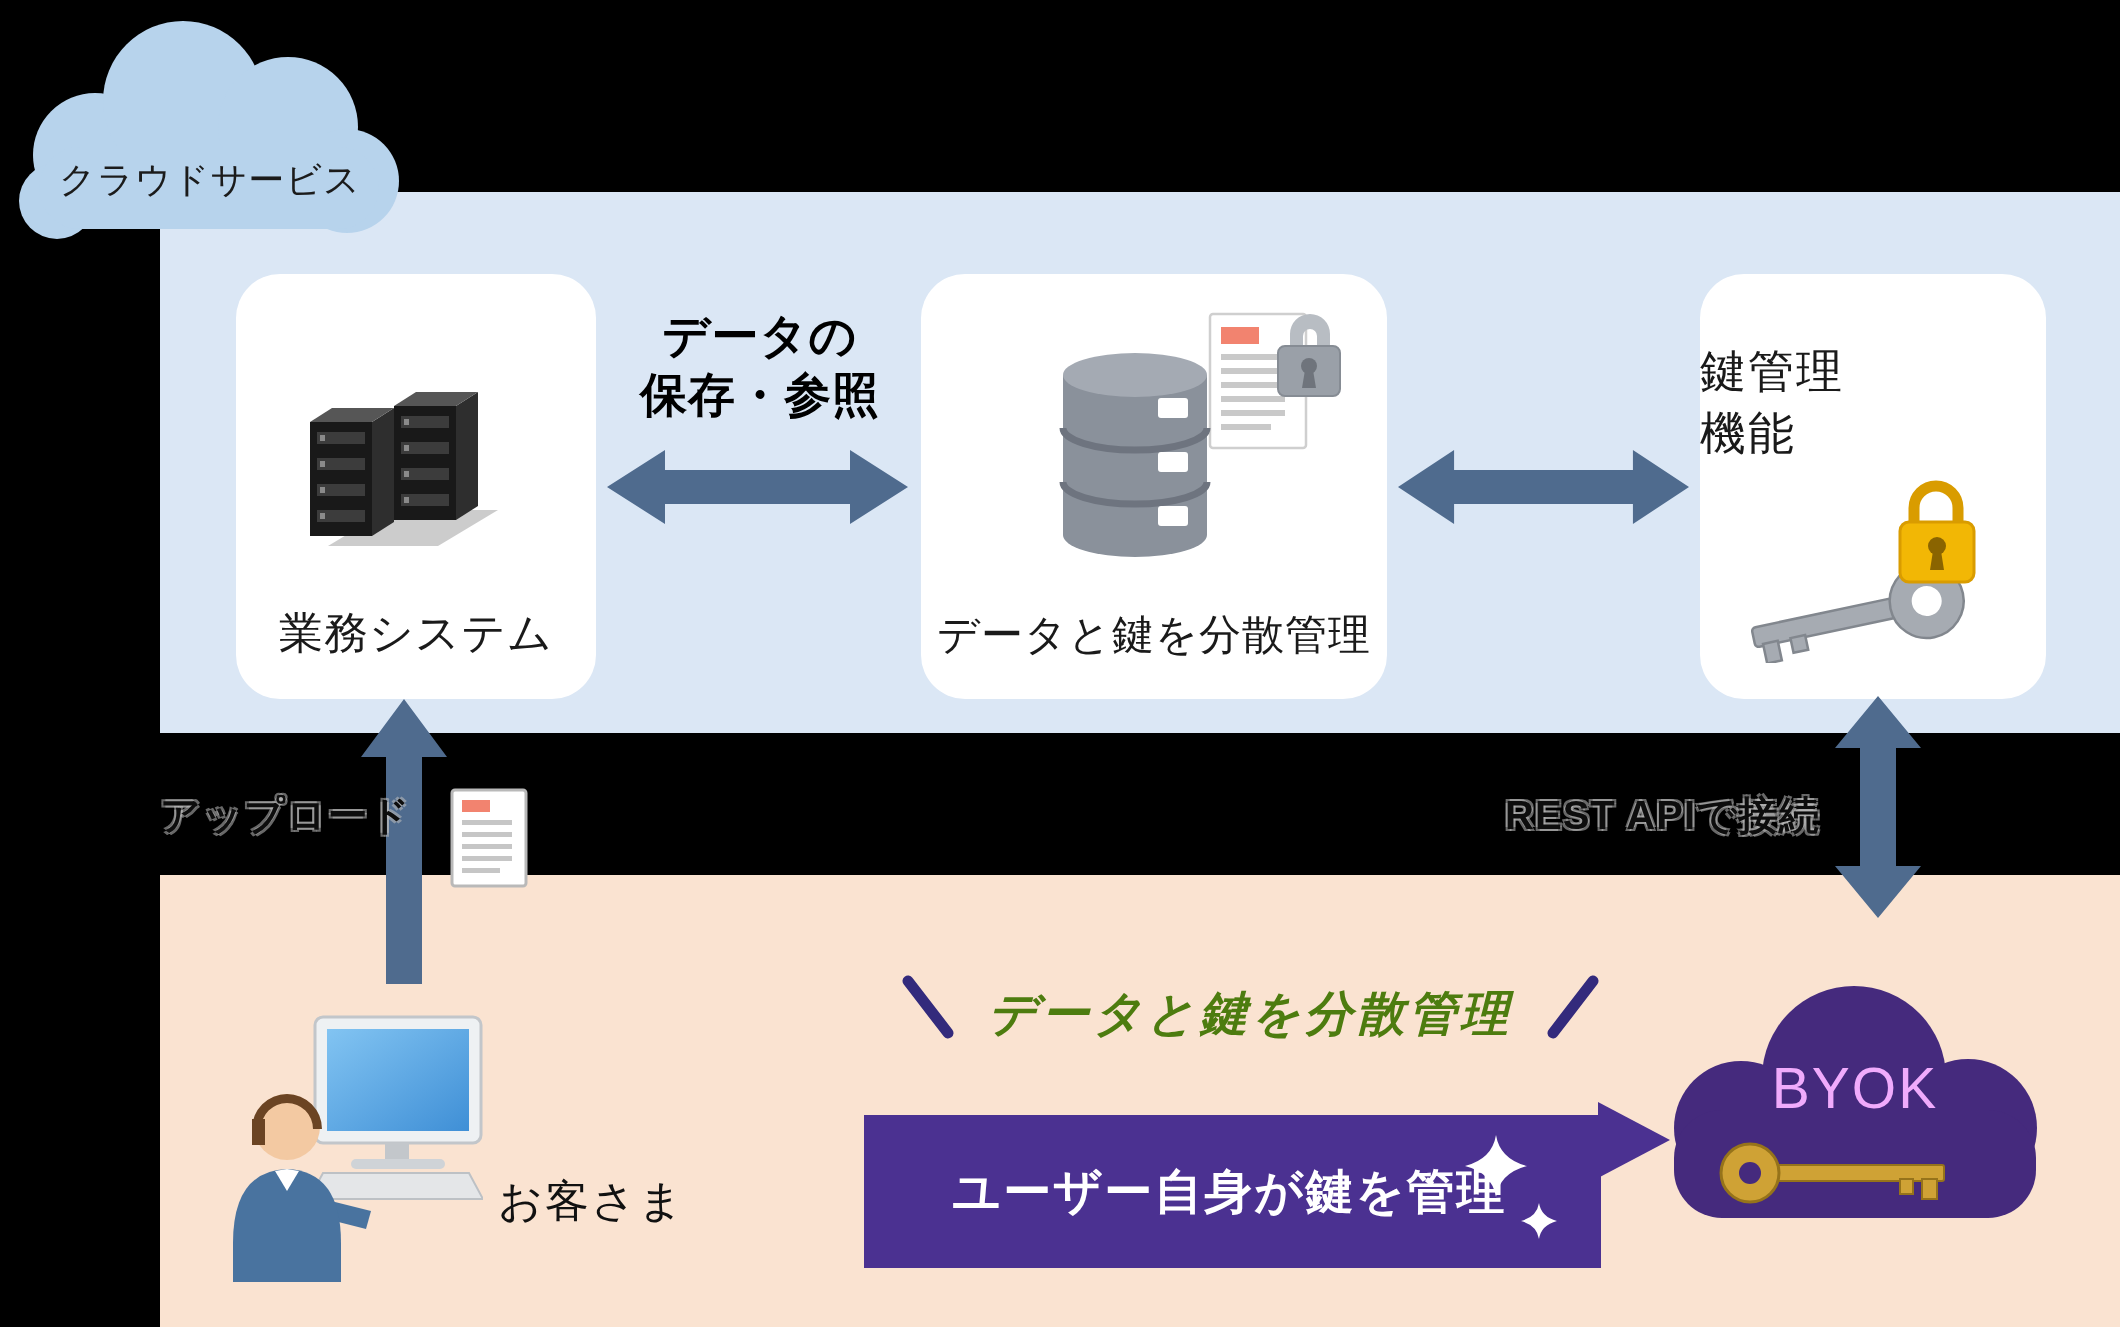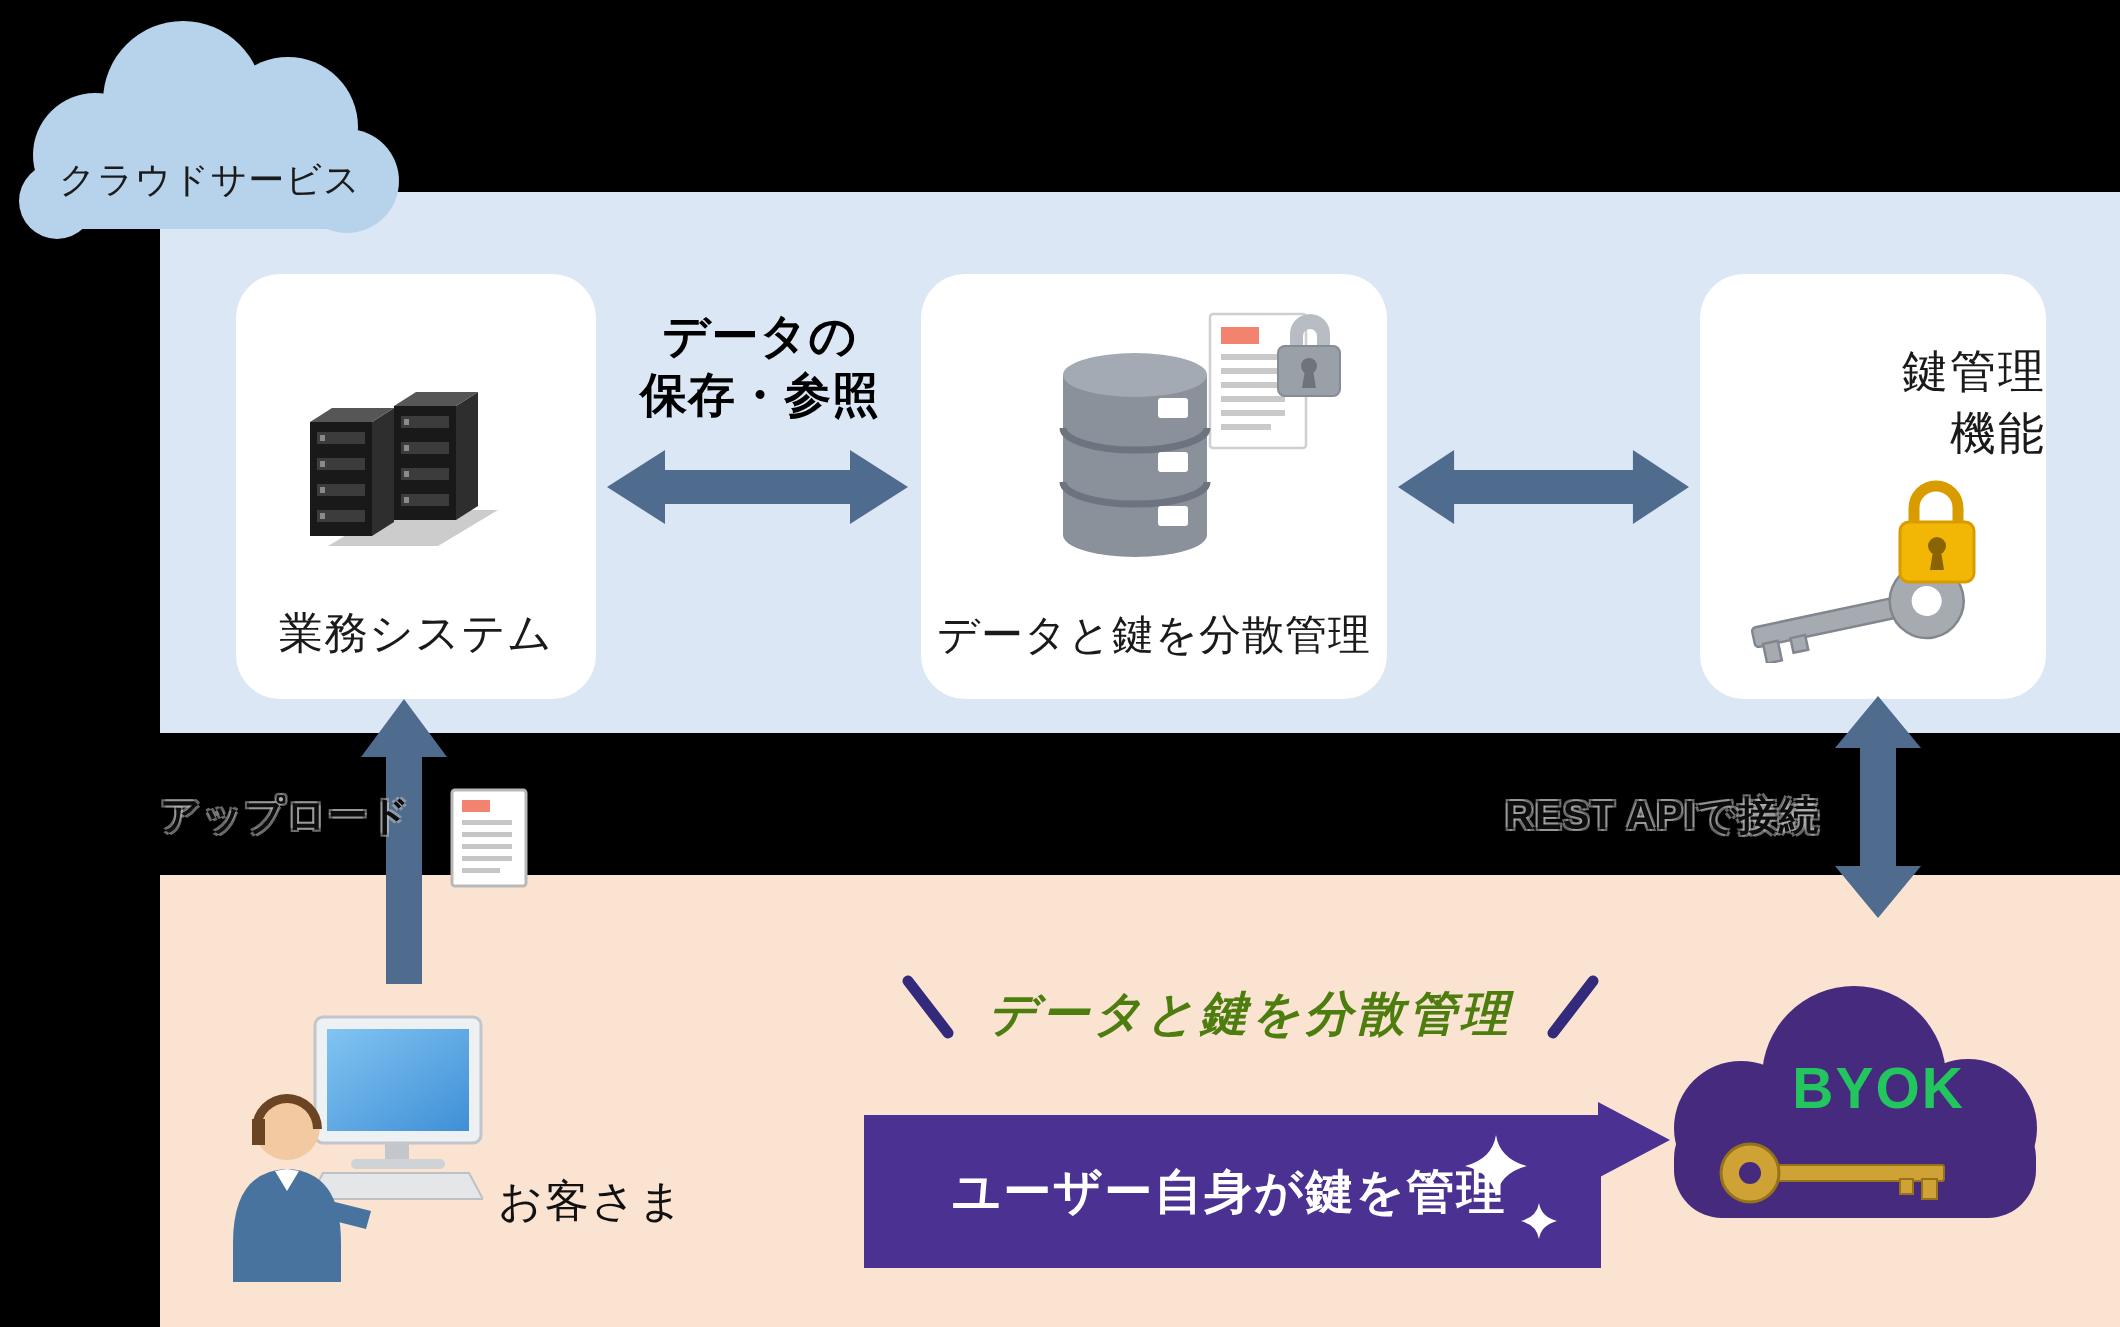--- a/index.html
+++ b/index.html
@@ -19,7 +19,7 @@
   .card-label { position:absolute; left:0; bottom:36px; width:100%; text-align:center;
                 font-size:42px; color:#1a1a1a; letter-spacing:1px; }
   .card-label-lg { font-size:44px; }
-  .keymgmt-label { position:absolute; left:0; top:66px; width:100%; text-align:right;
+  .keymgmt-label { position:absolute; left:0; top:66px; width:100%; text-align:left;
                    font-size:46px; color:#1a1a1a; line-height:1.35; letter-spacing:2px; }
 
   .arrow-label { position:absolute; text-align:center; font-weight:bold; font-size:47px;

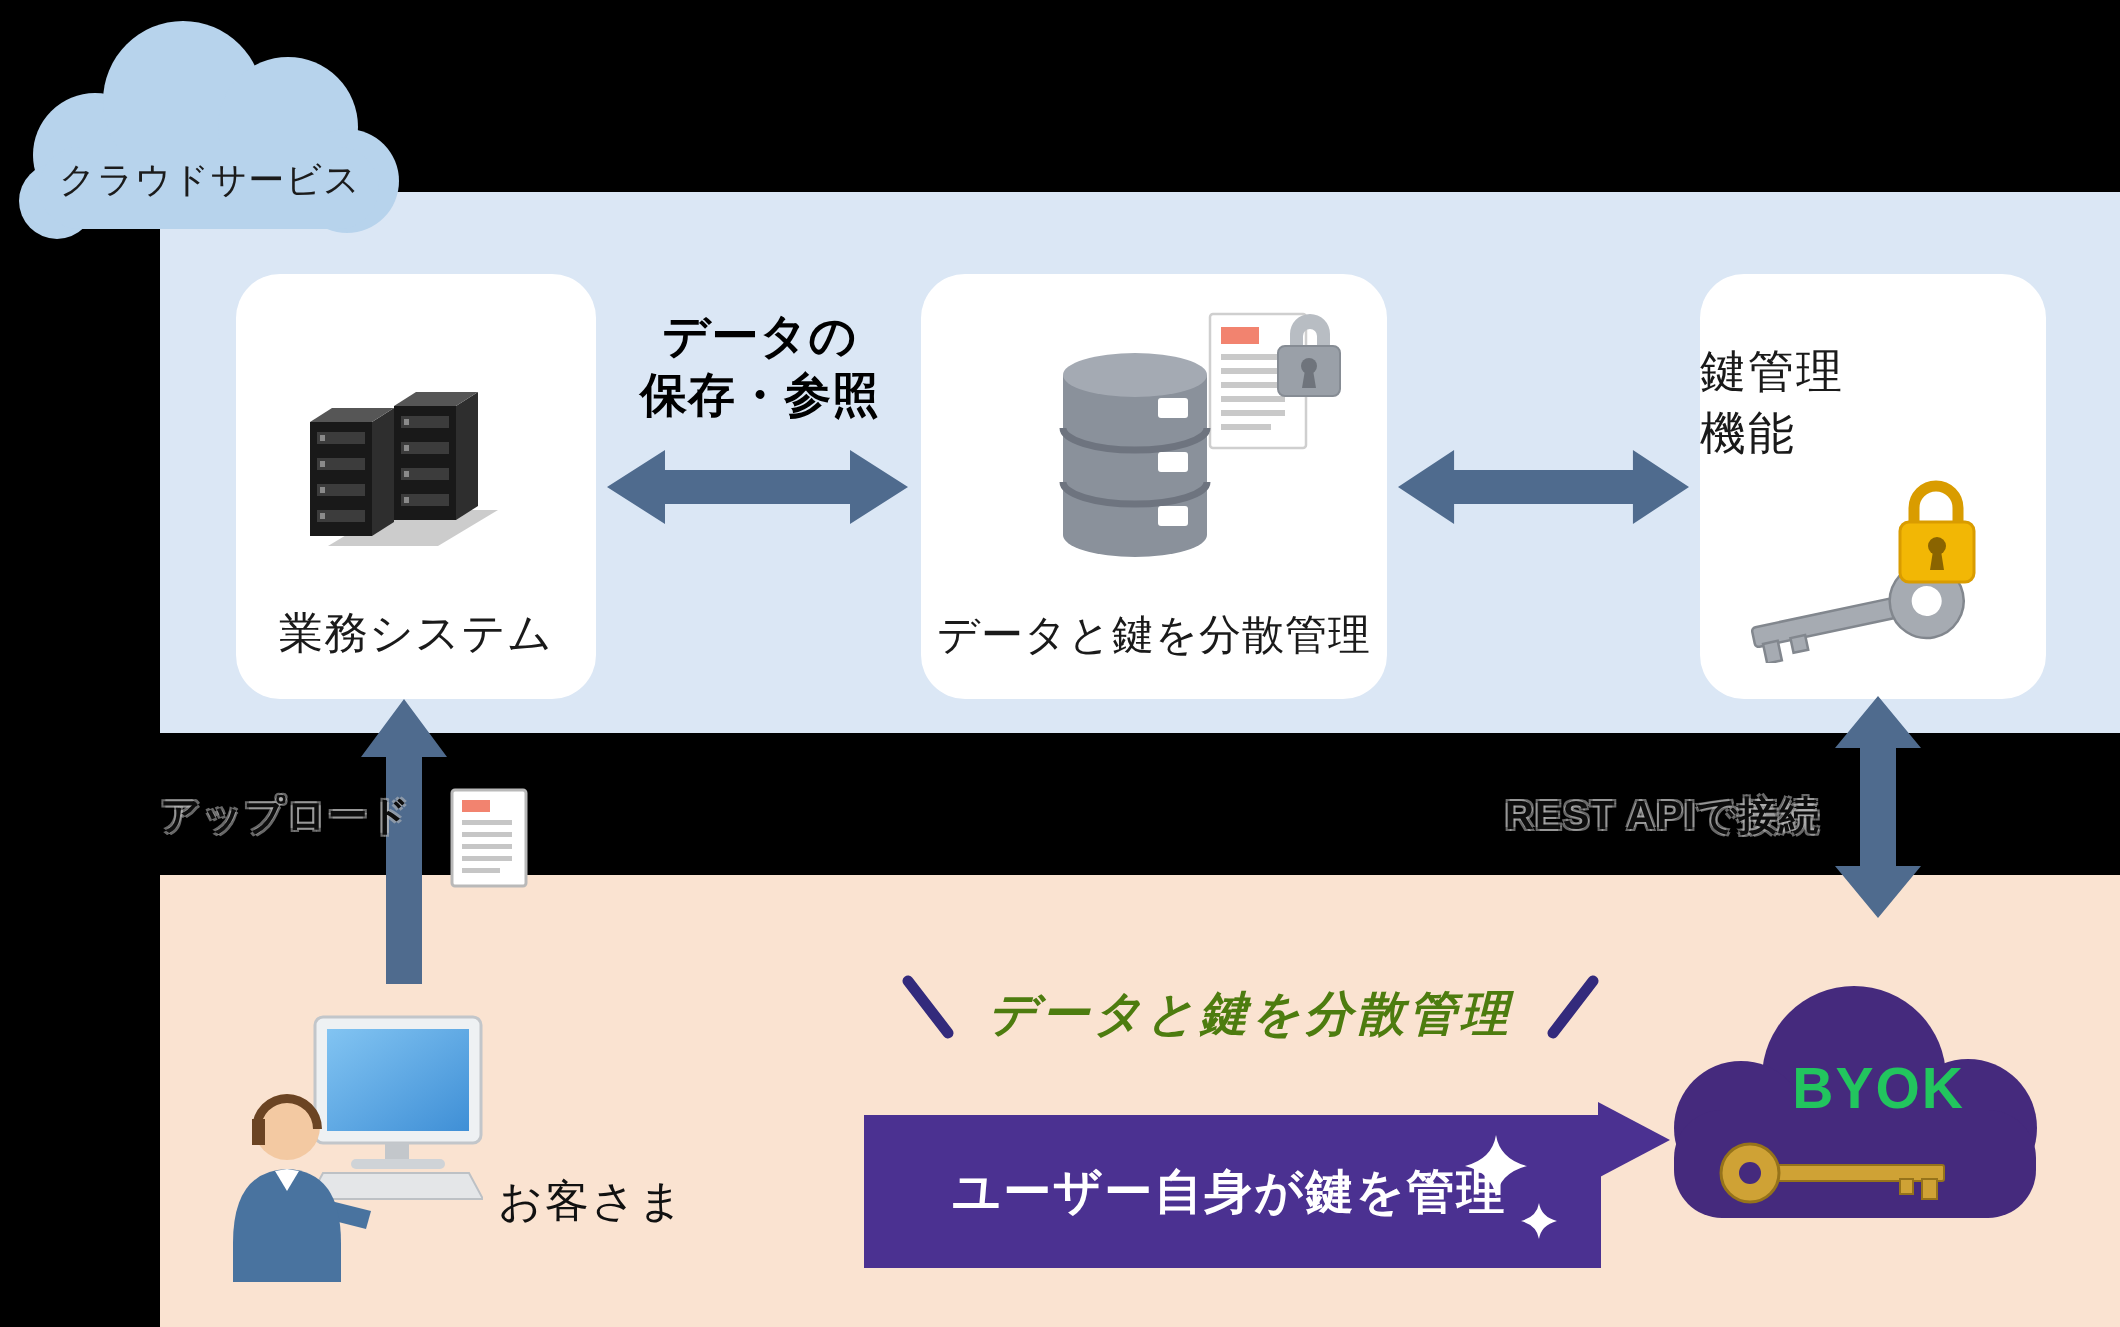--- a/index.html
+++ b/index.html
@@ -46,8 +46,8 @@
                     border-top:38px solid transparent; border-bottom:38px solid transparent;
                     border-left:72px solid #4b3191; }
 
-  .byok-word { position:absolute; left:1745px; top:1055px; width:220px; text-align:right;
-               font-weight:bold; font-size:57px; color:#22c55e; letter-spacing:2px; }
+  .byok-word { position:absolute; left:1745px; top:1055px; width:220px; text-align:center;
+               font-weight:normal; font-size:57px; color:#f0abfc; letter-spacing:2px; }
 
   svg { display:block; }
 </style>

